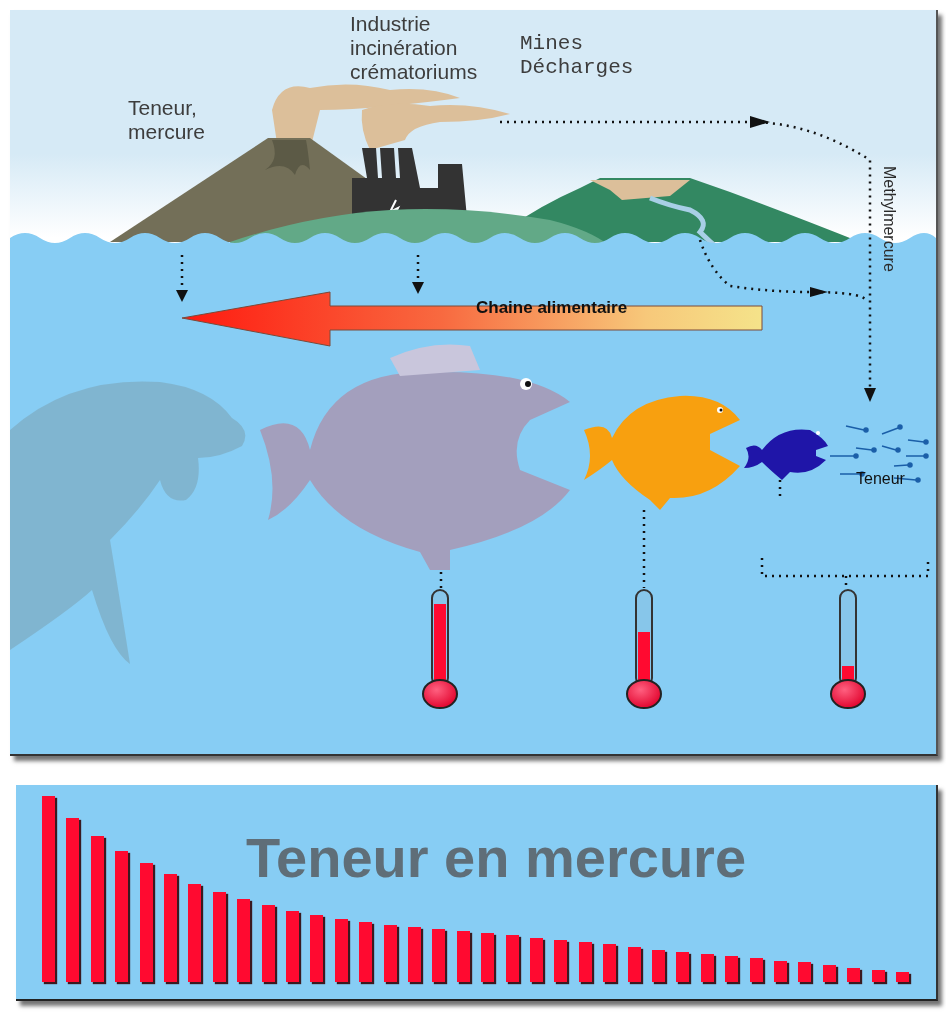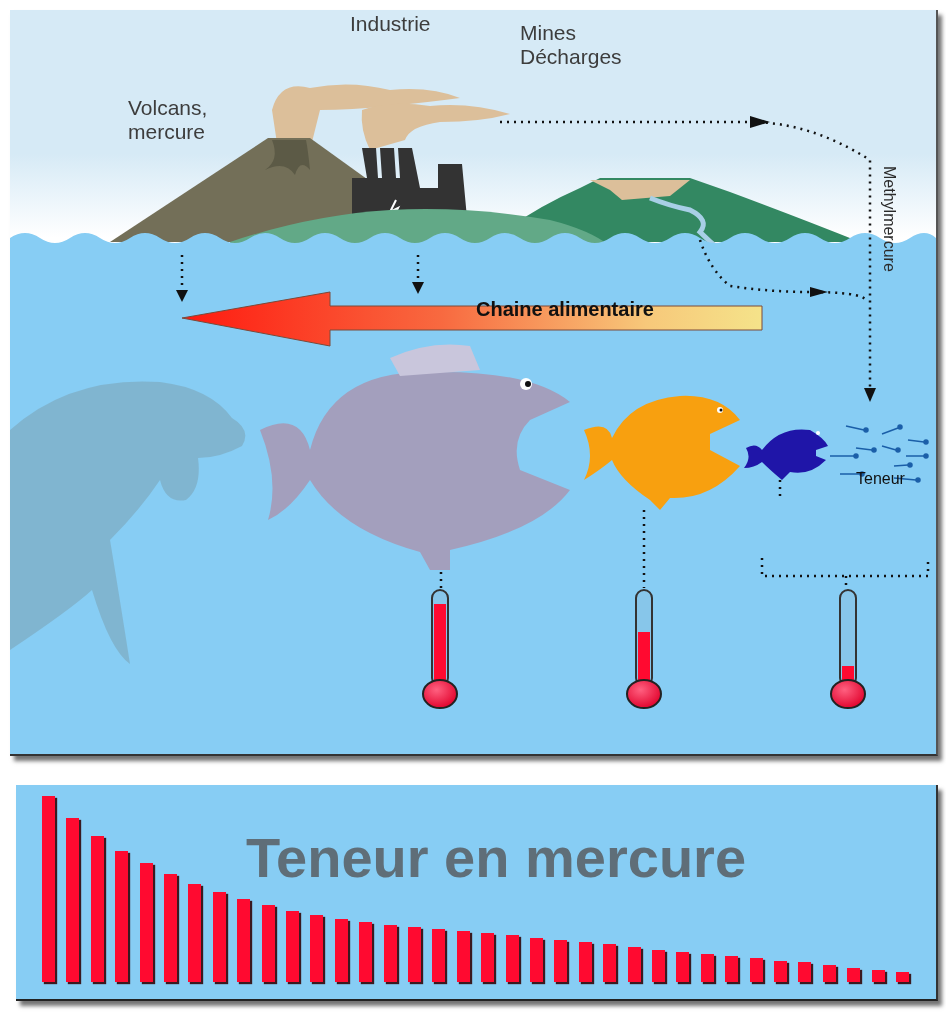--- a/index.html
+++ b/index.html
@@ -152,6 +152,7 @@
   </div>
   <div class="lbl" style="left:340px; top:2px; width:180px;">
     <div>Industrie</div>
+    <div>incinération</div>
   </div>
   <div class="lbl" style="left:510px; top:11px; width:260px;">
     <div>Mines</div>

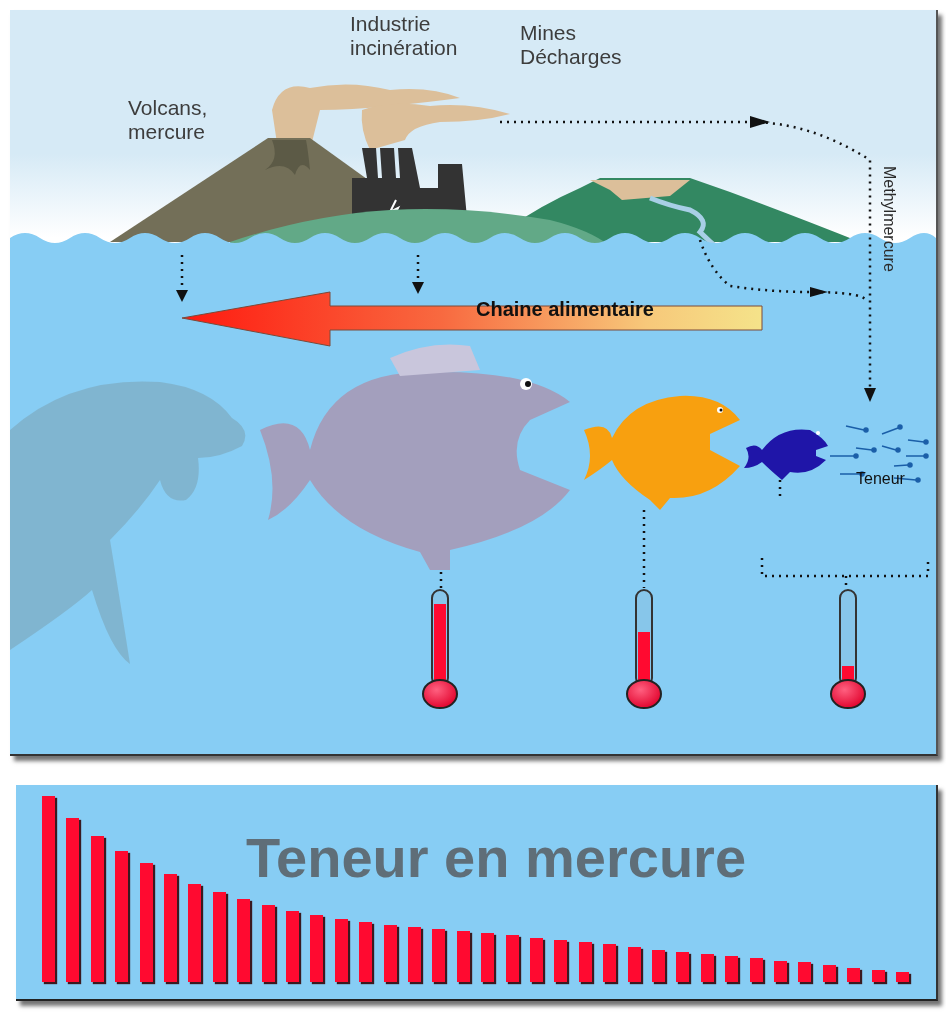--- a/index.html
+++ b/index.html
@@ -154,7 +154,7 @@
     <div>Industrie</div>
     <div>incinération</div>
   </div>
-  <div class="lbl" style="left:510px; top:11px; width:260px;">
+  <div class="lbl" style="left:510px; top:22px; width:260px;font-family:Liberation Mono, monospace;">
     <div>Mines</div>
     <div>Décharges</div>
   </div>

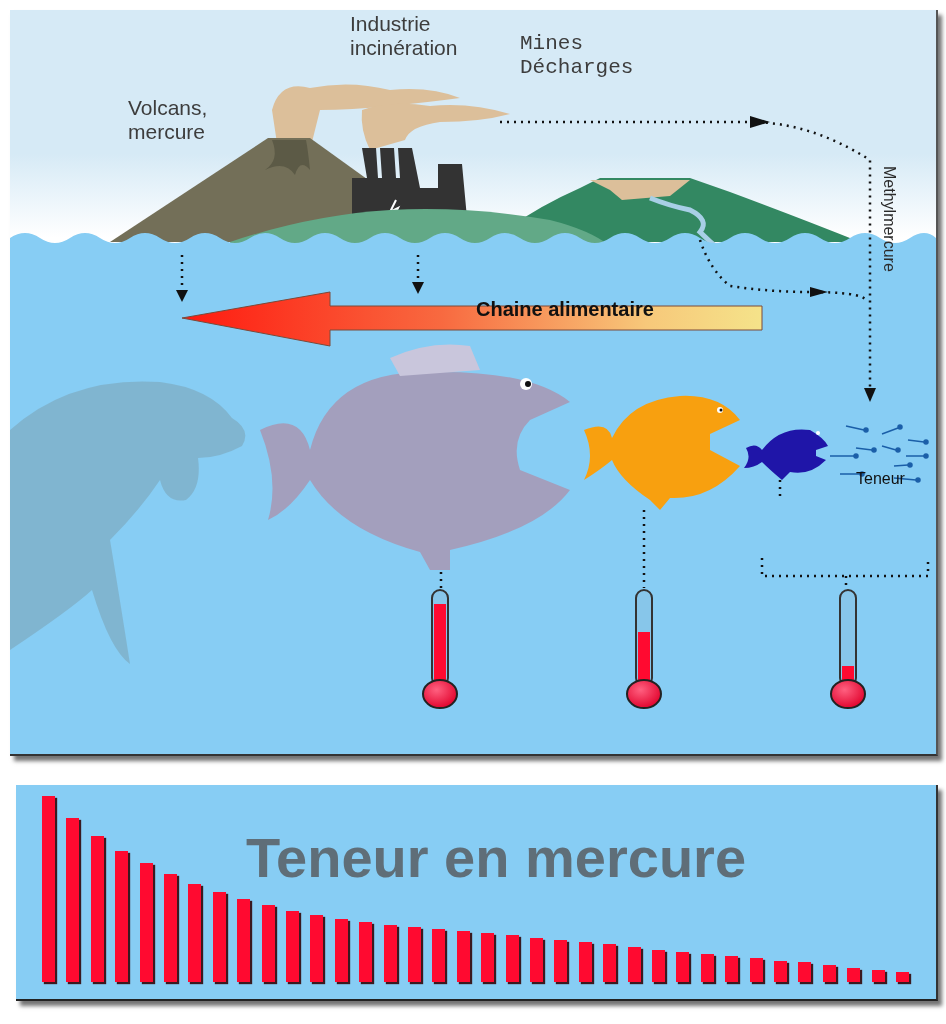--- a/index.html
+++ b/index.html
@@ -153,6 +153,7 @@
   <div class="lbl" style="left:340px; top:2px; width:180px;">
     <div>Industrie</div>
     <div>incinération</div>
+    <div>crématoriums</div>
   </div>
   <div class="lbl" style="left:510px; top:22px; width:260px;font-family:Liberation Mono, monospace;">
     <div>Mines</div>

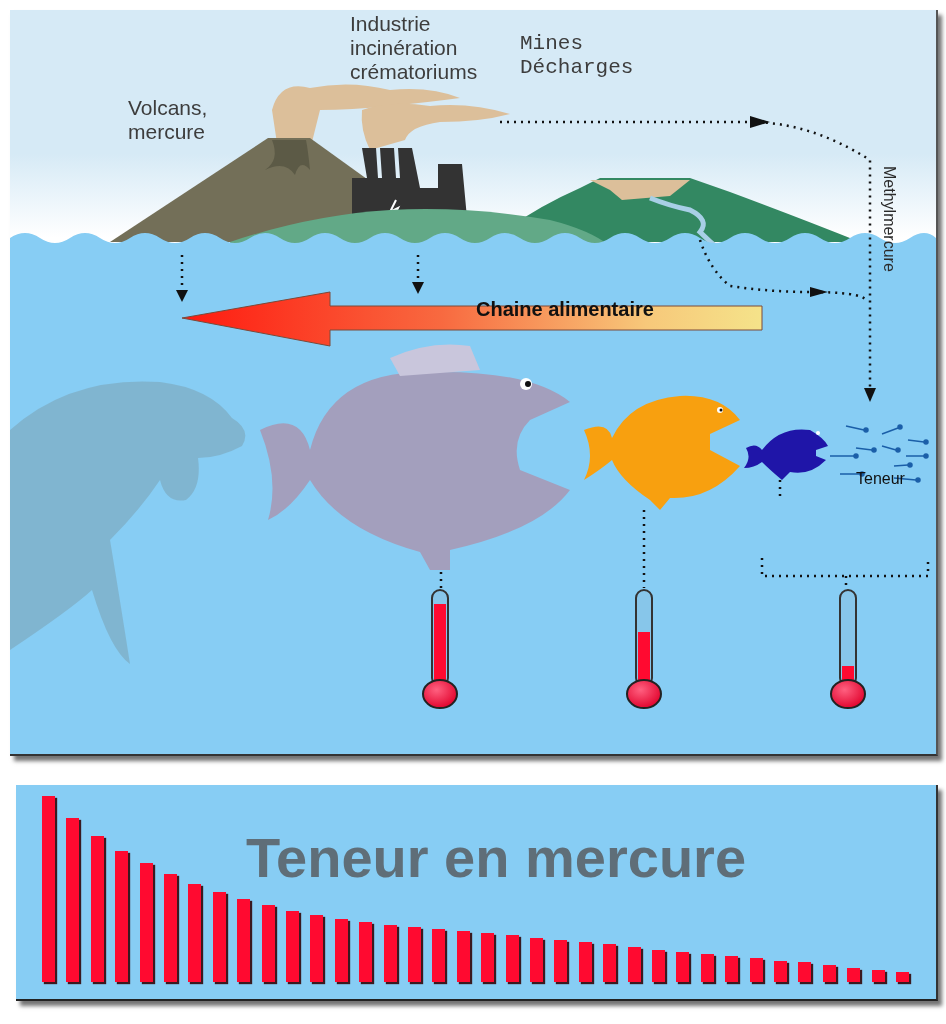--- a/index.html
+++ b/index.html
@@ -147,7 +147,7 @@
   </svg>
 
   <div class="lbl" style="left:118px; top:86px; width:120px;">
-    <div>Volcans,</div>
+    <div>Teneur,</div>
     <div>mercure</div>
   </div>
   <div class="lbl" style="left:340px; top:2px; width:180px;">

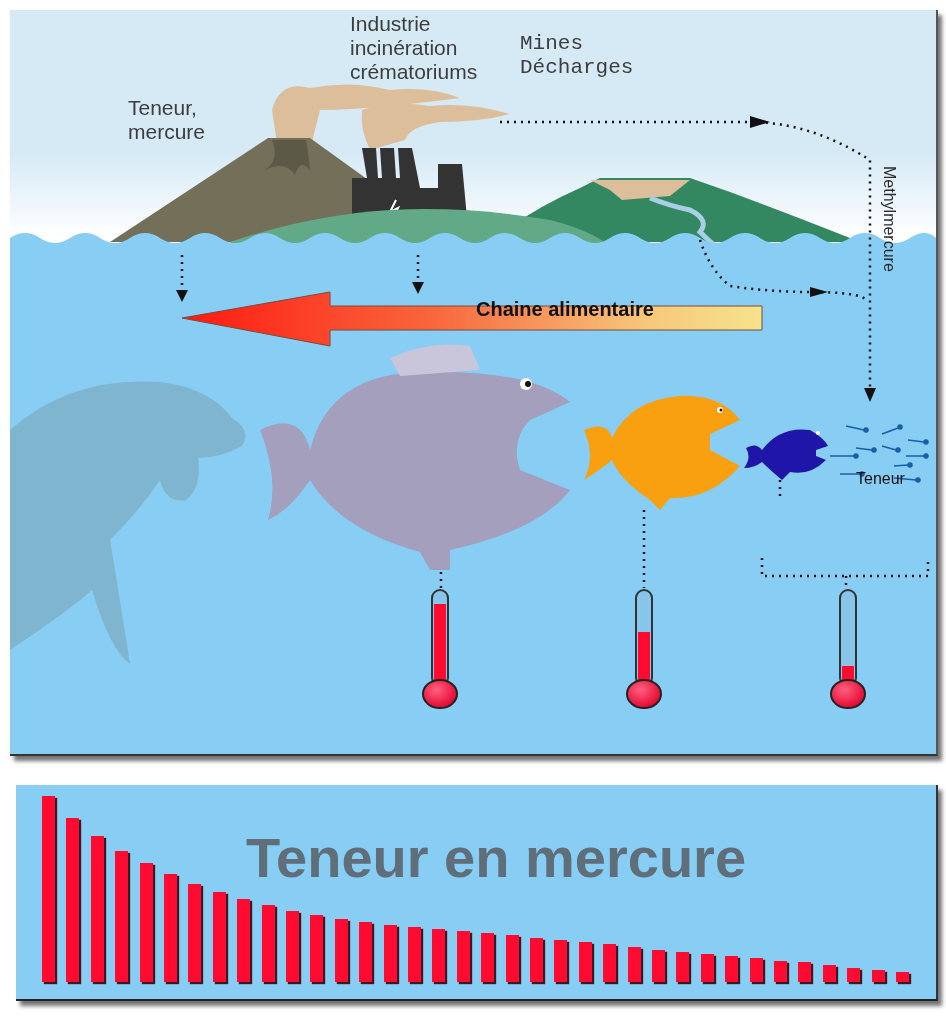--- a/index.html
+++ b/index.html
@@ -14,7 +14,7 @@
   .lbl { position: absolute; color: #3d3d3d; font-size: 21px; line-height: 24px; }
   #vert-label { position: absolute; color: #2a2a2a; font-size: 16px;
                 transform-origin: left top; transform: rotate(90deg); white-space: nowrap; }
-  #food-chain-label { position: absolute; font-weight: bold; font-size: 20px; color: #111; }
+  #food-chain-label { position: absolute; font-weight: bold; font-size: 17px; color: #111; }
   #krill-label { position: absolute; font-size: 16px; color: #111; }
   #chart { left: 16px; top: 785px; width: 920px; height: 214px; background: #87cdf4;
            border-right: 2px solid #333; border-bottom: 2px solid #222; }

